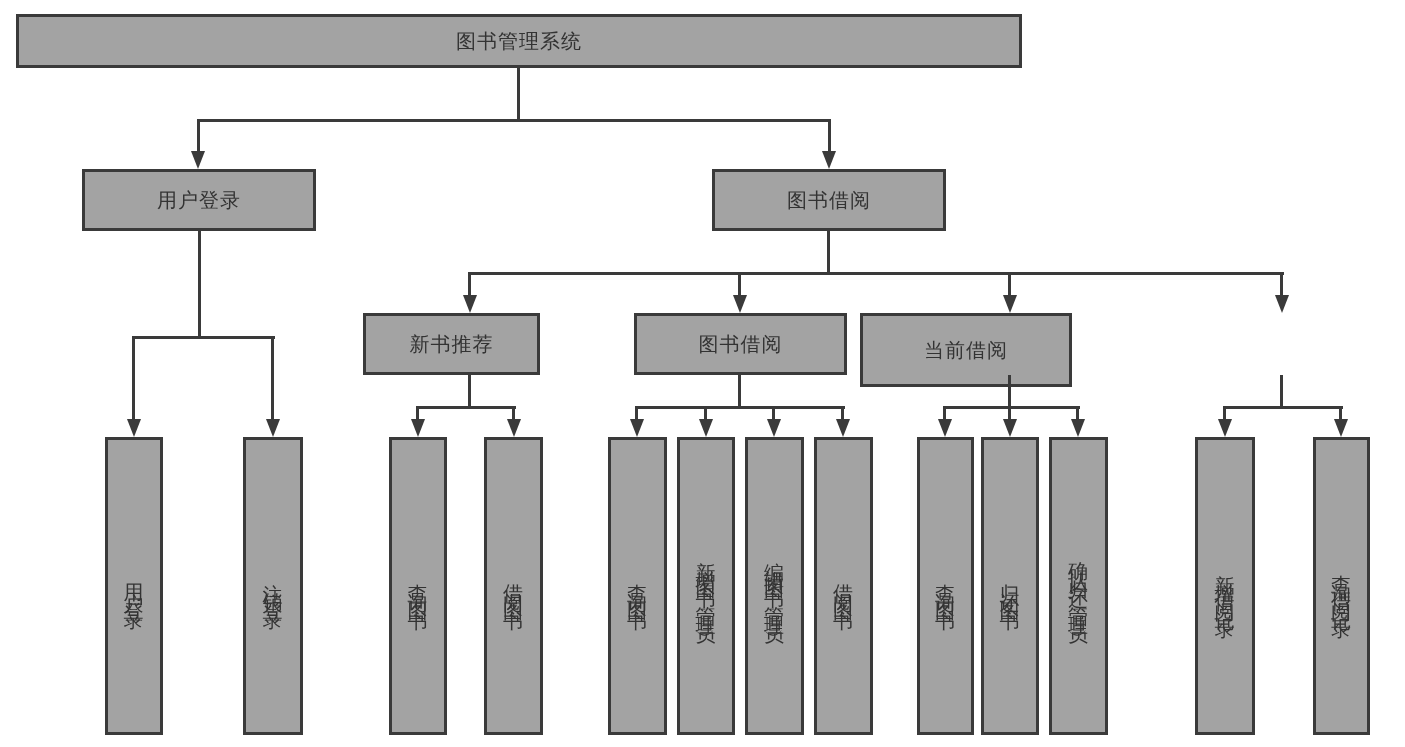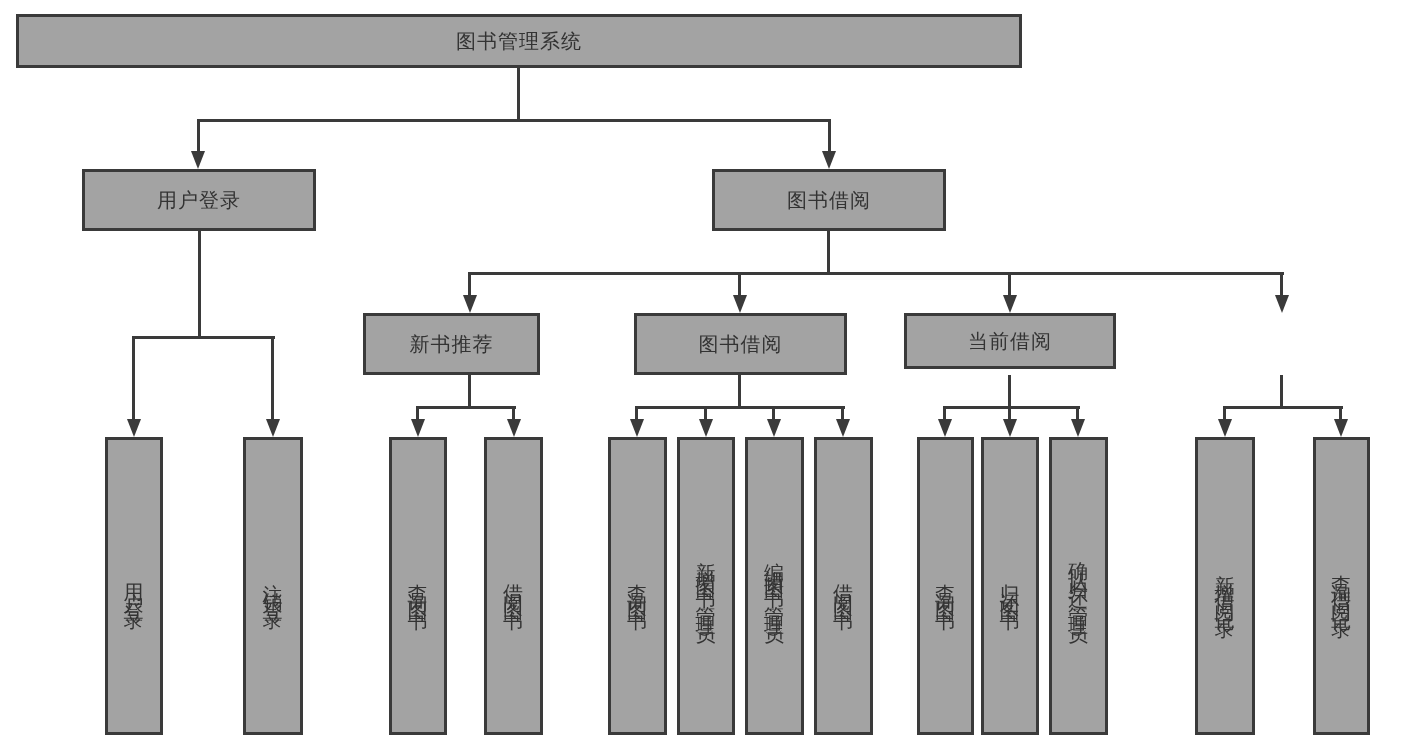--- a/index.html
+++ b/index.html
@@ -88,7 +88,7 @@
 
   <div class="box" style="left:363px;top:313px;width:177px;height:62px">新书推荐</div>
   <div class="box" style="left:634px;top:313px;width:213px;height:62px">图书借阅</div>
-  <div class="box" style="left:904px;top:313px;width:212px;height:56px">当前借阅</div>
+  <div class="box" style="left:860px;top:313px;width:212px;height:74px">当前借阅</div>
 
   <div class="vline" style="left:468px;top:375px;height:33px"></div>
   <div class="hline" style="left:416px;top:406px;width:100px"></div>

